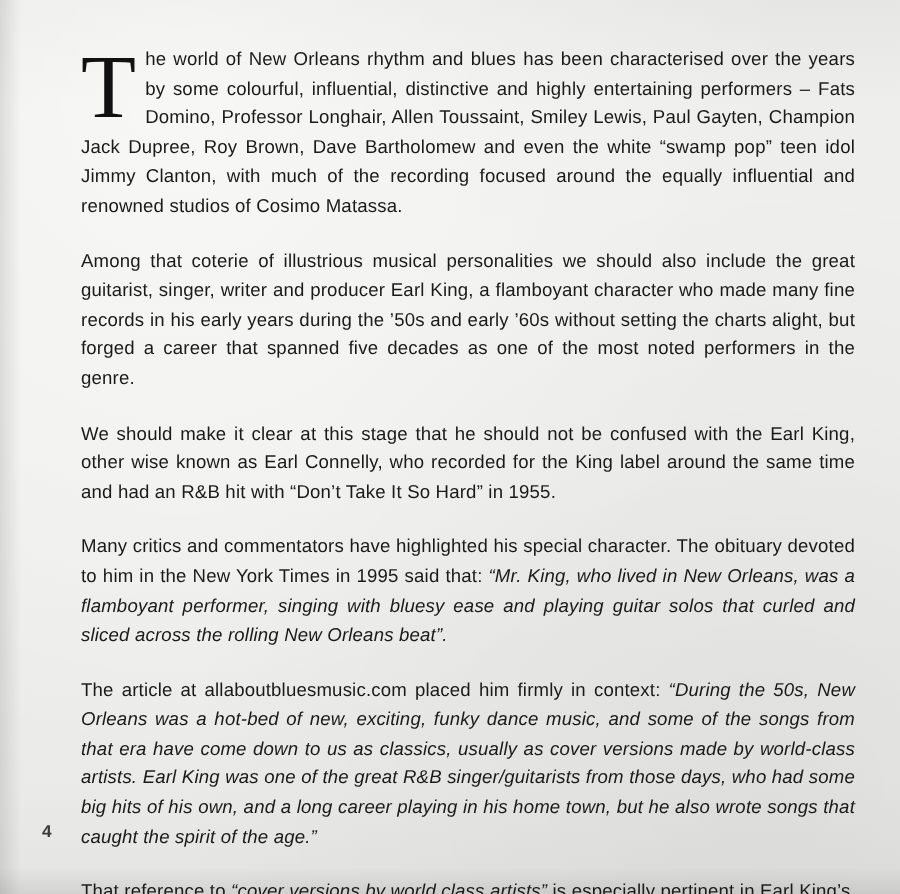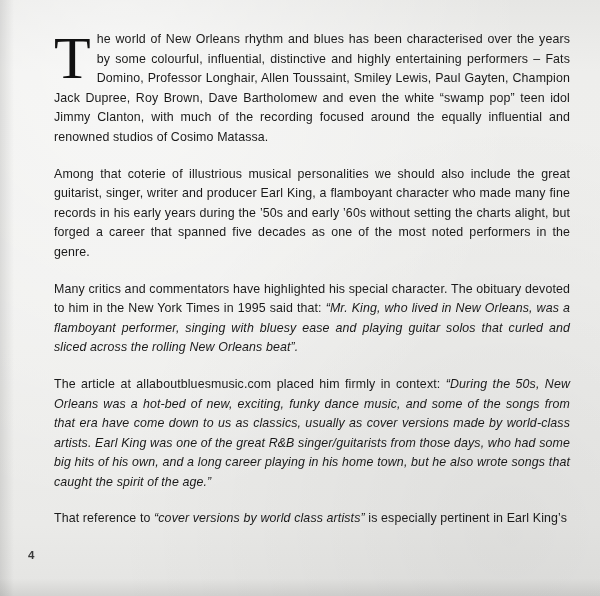--- a/index.html
+++ b/index.html
@@ -109,6 +109,9 @@
       <span>Among that coterie of illustrious musical personalities we should also include the great guitarist, singer, writer and producer Earl King, a flamboyant character who made many fine records in his early years during the ’50s and early ’60s without setting the charts alight, but forged a career that spanned five decades as one of the most noted performers in the genre.</span>
     </p>
 
+    <p class="para">
+      <span>We should make it clear at this stage that he should not be confused with the Earl King, other wise known as Earl Connelly, who recorded for the King label around the same time and had an R&amp;B hit with “Don’t Take It So Hard” in 1955.</span>
+    </p>
 
     <p class="para">
       <span>Many critics and commentators have highlighted his special character. The obituary devoted to him in the New York Times in 1995 said that: </span><span class="italic">“Mr. King, who lived in New Orleans, was a flamboyant performer, singing with bluesy ease and playing guitar solos that curled and sliced across the rolling New Orleans beat”.</span>

